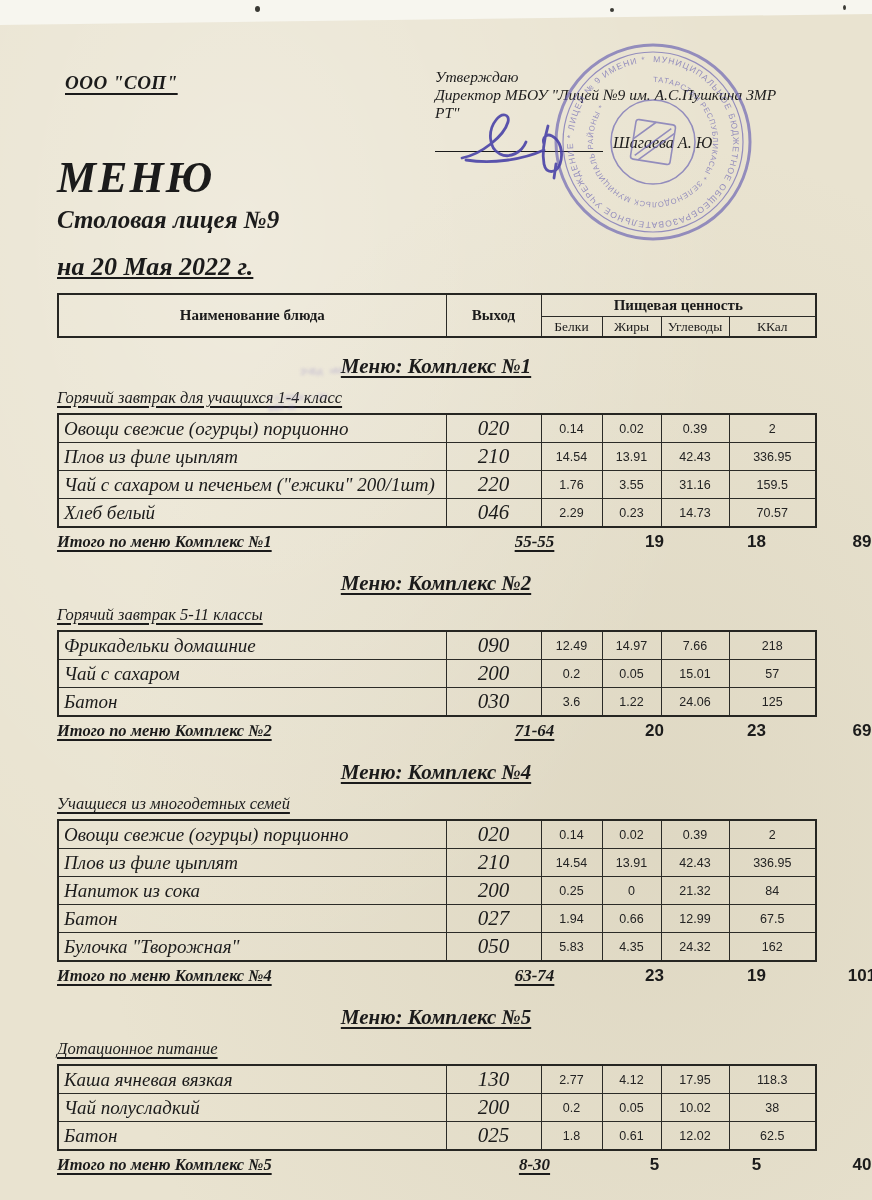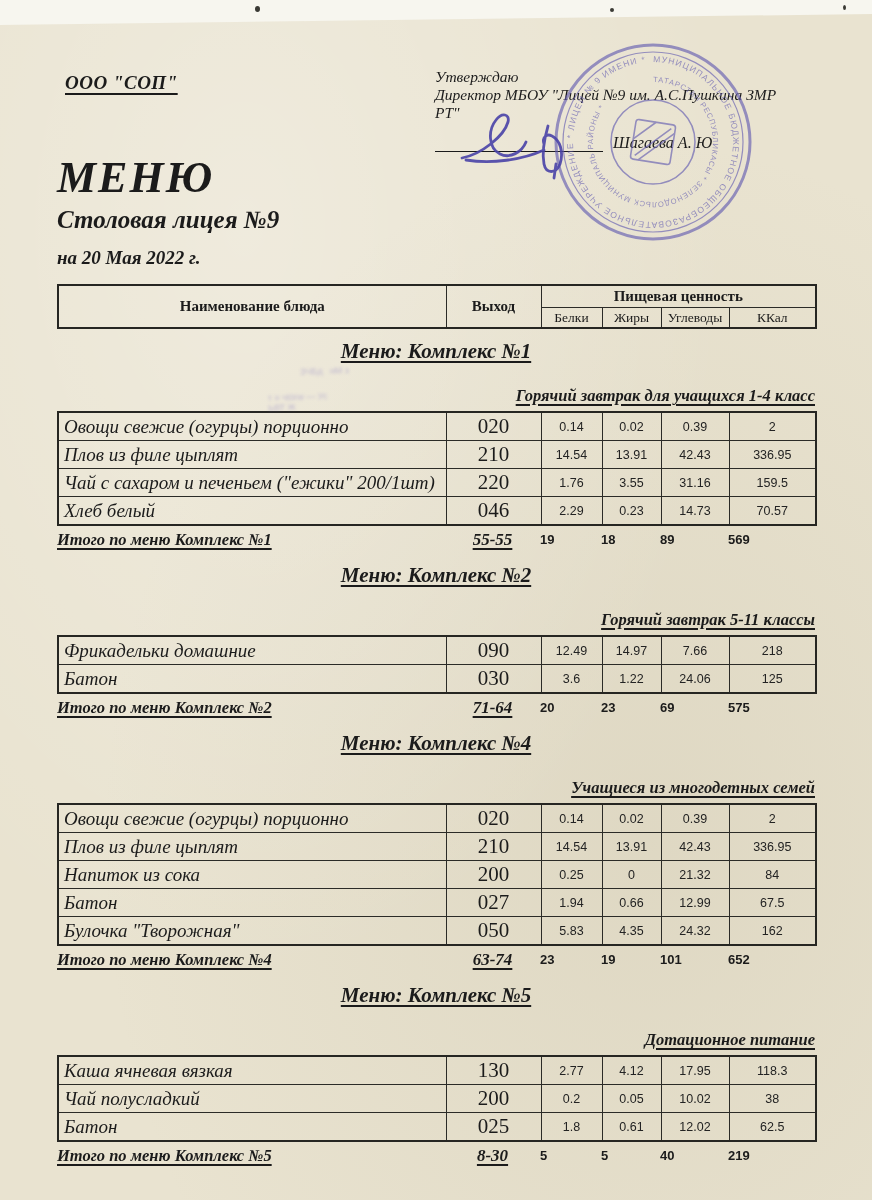--- a/index.html
+++ b/index.html
@@ -38,7 +38,7 @@
   .title-block{text-align:left;margin-top:2px;}
   .t-main{font-size:44px;font-weight:bold;font-style:italic;line-height:48px;letter-spacing:2px;}
   .t-sub{font-size:25px;font-weight:bold;font-style:italic;line-height:32px;margin-top:2px;}
-  .t-date{font-size:19px;font-weight:bold;font-style:italic;line-height:24px;margin-top:10px;}
+  .t-date{font-size:26px;font-weight:bold;font-style:italic;line-height:24px;margin-top:19px;text-decoration:underline;}
 
   
   table{border-collapse:collapse;table-layout:fixed;width:758px;}

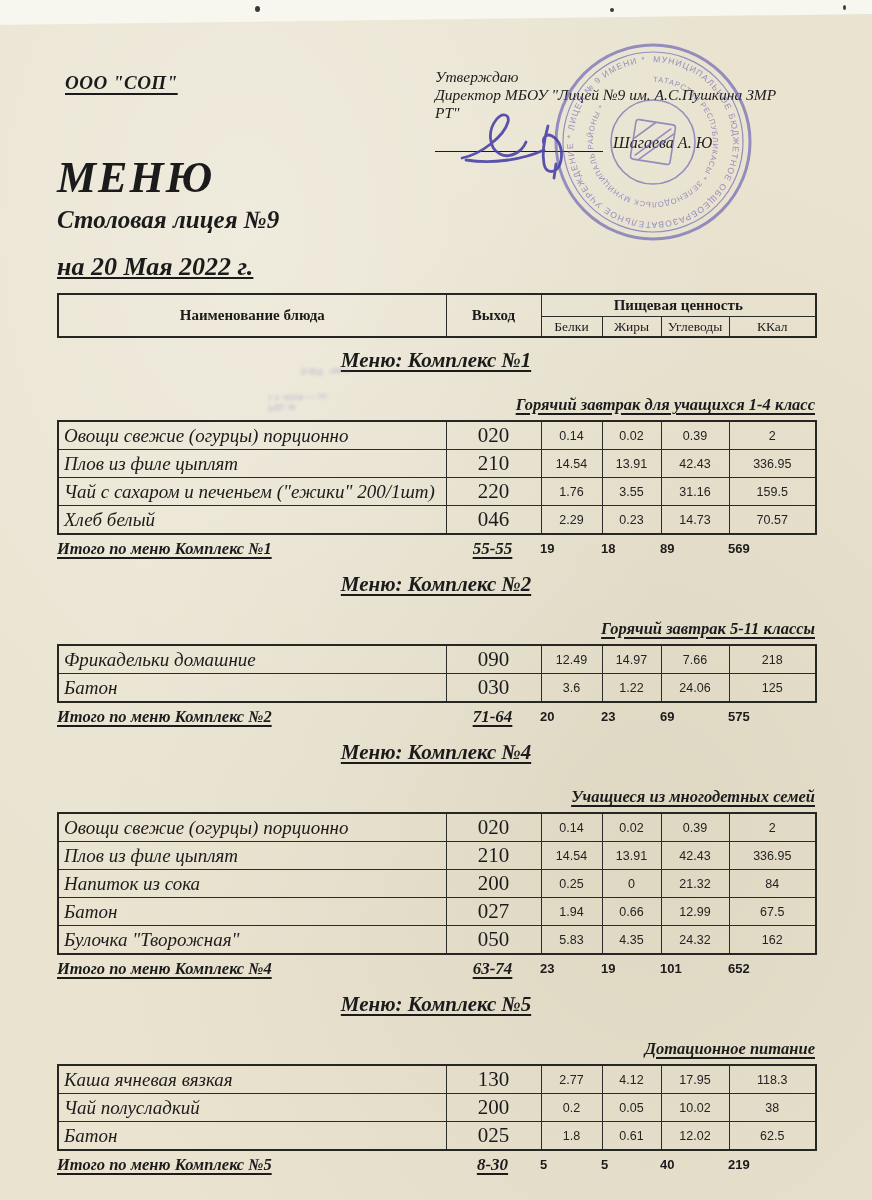--- a/index.html
+++ b/index.html
@@ -50,7 +50,7 @@
   .menu-title{
     text-align:center;font-size:21px;font-weight:bold;font-style:italic;
     text-decoration:underline;text-underline-offset:3px;text-decoration-thickness:1.8px;
-    margin-top:10px;
+    margin-top:16px;
   }
   .sec-sub{
     text-align:right;font-size:16.5px;font-weight:bold;font-style:italic;

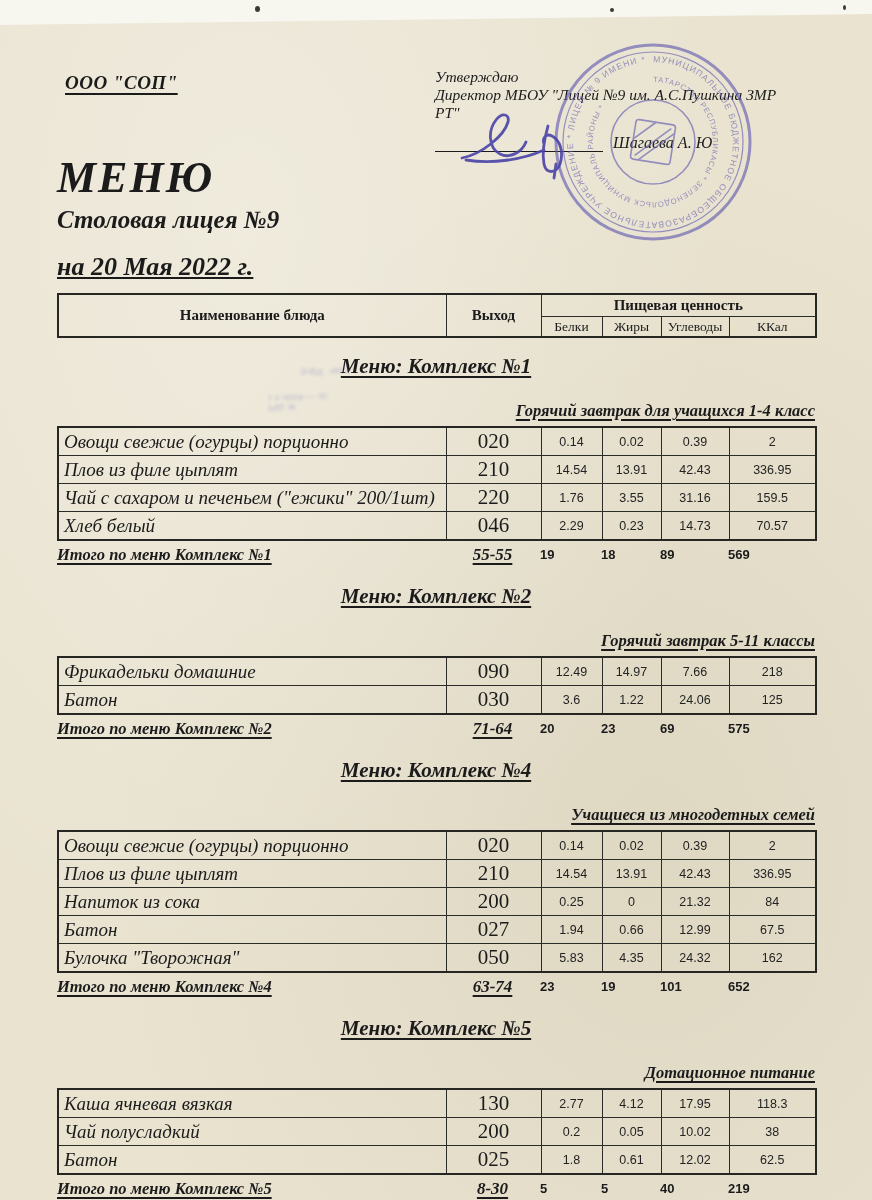--- a/index.html
+++ b/index.html
@@ -53,9 +53,9 @@
     margin-top:16px;
   }
   .sec-sub{
-    text-align:right;font-size:16.5px;font-weight:bold;font-style:italic;
+    text-align:left;font-size:16.5px;font-weight:normal;font-style:italic;
     text-decoration:underline;text-underline-offset:3px;text-decoration-thickness:1.5px;
-    margin-top:22px;
+    margin-top:9px;
   }
   .dish-table{margin-top:5px;border:2.5px solid #262622;}
   .dish-table td{border:1.2px solid #2b2b27;height:24px;vertical-align:middle;overflow:hidden;white-space:nowrap;}

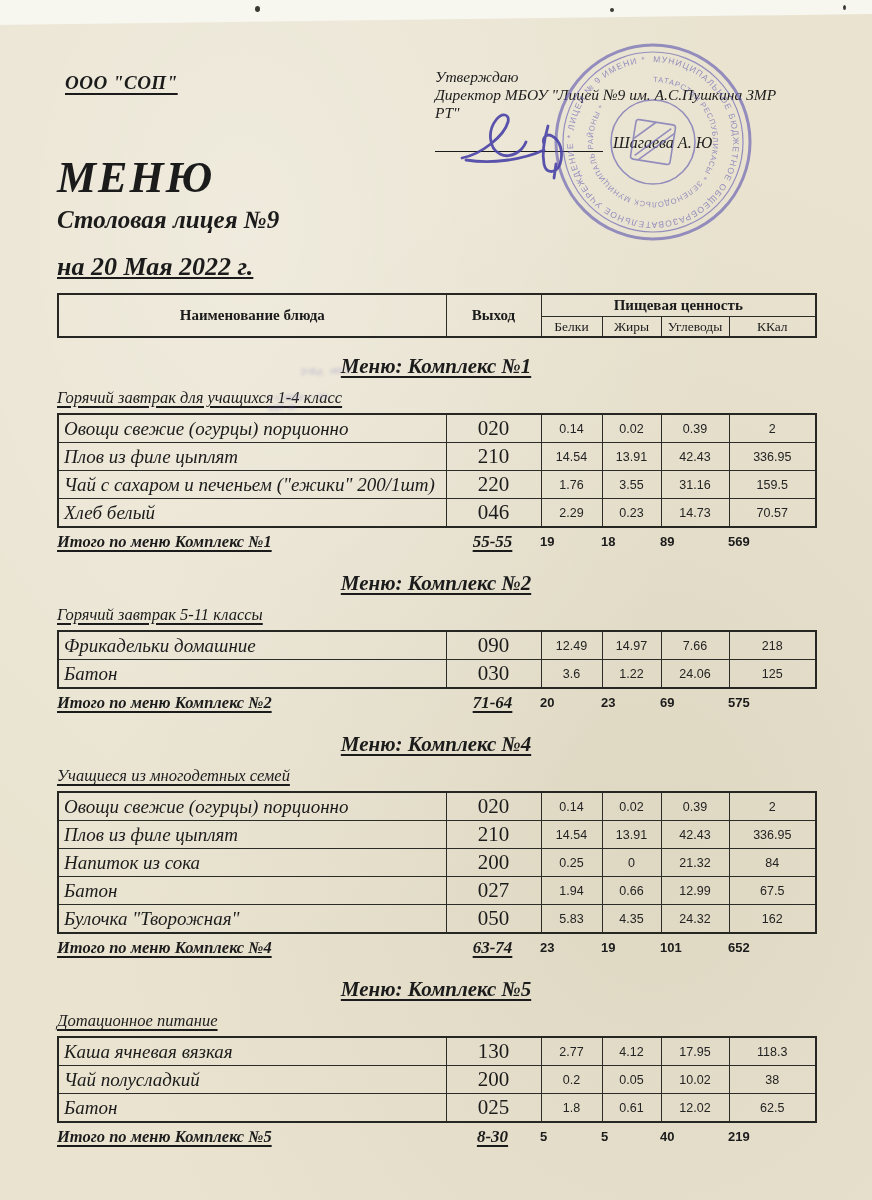--- a/index.html
+++ b/index.html
@@ -60,7 +60,7 @@
   .dish-table{margin-top:5px;border:2.5px solid #262622;}
   .dish-table td{border:1.2px solid #2b2b27;height:24px;vertical-align:middle;overflow:hidden;white-space:nowrap;}
   .c-name{font-style:italic;font-size:19px;padding-left:5px;}
-  .c-yield{font-size:21px;text-align:center;}
+  .c-yield{font-style:italic;font-size:21px;text-align:center;}
   .c-num{font-family:"Liberation Sans",sans-serif;font-size:12.5px;text-align:center;color:#232323;}
 
   .total-grid{display:grid;grid-template-columns:388px 95px 61px 59px 68px 87px;align-items:center;height:27px;}

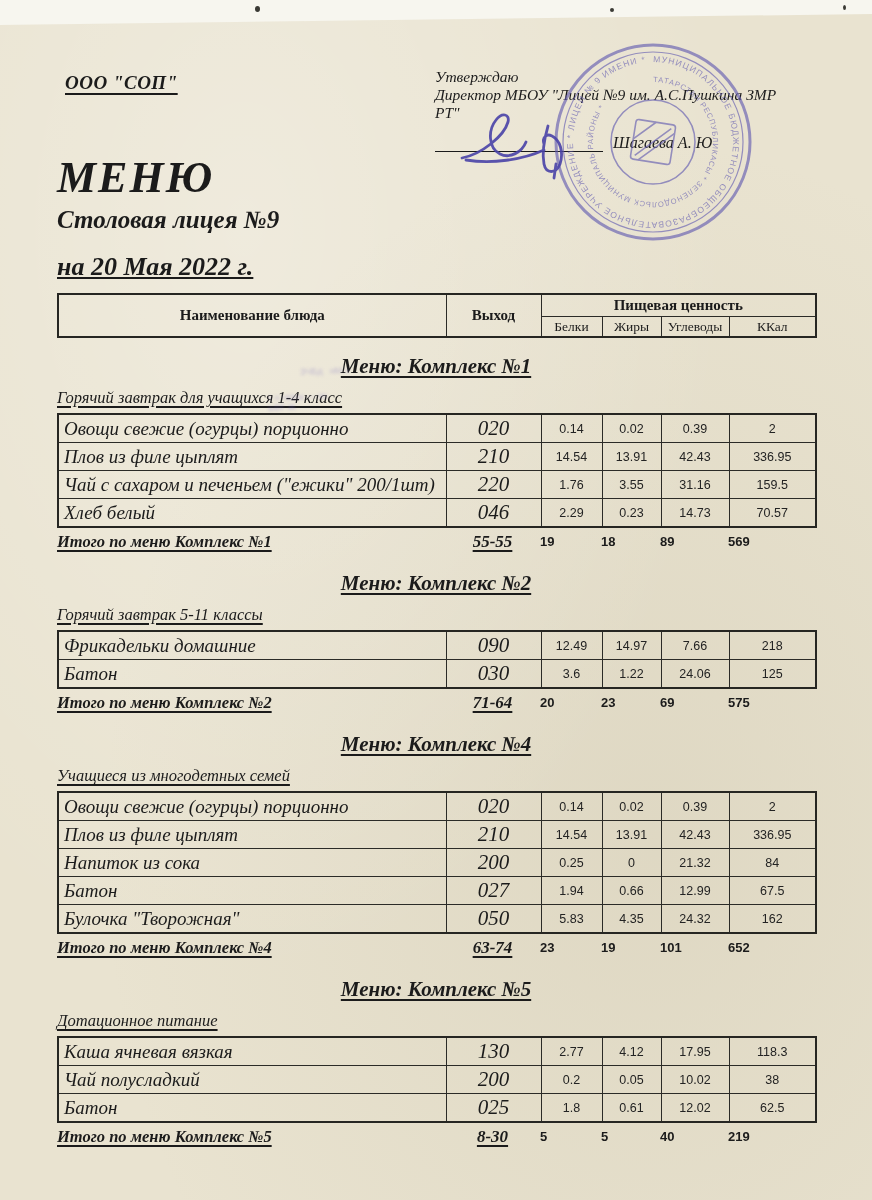--- a/index.html
+++ b/index.html
@@ -63,7 +63,7 @@
   .c-yield{font-style:italic;font-size:21px;text-align:center;}
   .c-num{font-family:"Liberation Sans",sans-serif;font-size:12.5px;text-align:center;color:#232323;}
 
-  .total-grid{display:grid;grid-template-columns:388px 95px 61px 59px 68px 87px;align-items:center;height:27px;}
+  .total-grid{display:grid;grid-template-columns:388px 95px 61px 59px 68px 87px;align-items:center;height:27px;gap:42px;}
   .t-label{font-weight:bold;font-style:italic;font-size:16.5px;text-decoration:underline;text-underline-offset:3px;text-decoration-thickness:1.6px;}
   .t-yield{font-weight:bold;font-style:italic;font-size:17px;text-align:center;text-decoration:underline;text-underline-offset:3px;text-decoration-thickness:1.6px;}
   .t-num{font-family:"Liberation Sans",sans-serif;font-weight:bold;font-size:13px;text-align:left;}

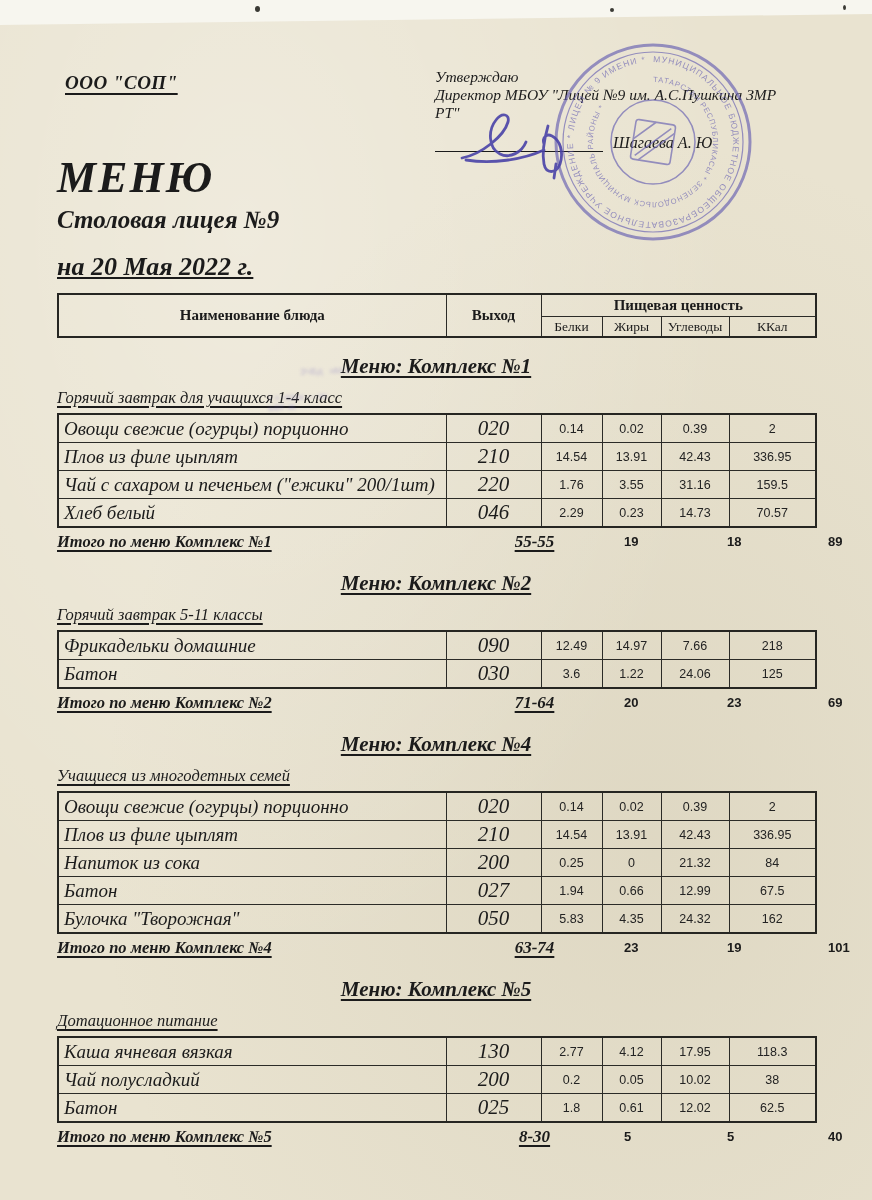--- a/index.html
+++ b/index.html
@@ -66,7 +66,7 @@
   .total-grid{display:grid;grid-template-columns:388px 95px 61px 59px 68px 87px;align-items:center;height:27px;gap:42px;}
   .t-label{font-weight:bold;font-style:italic;font-size:16.5px;text-decoration:underline;text-underline-offset:3px;text-decoration-thickness:1.6px;}
   .t-yield{font-weight:bold;font-style:italic;font-size:17px;text-align:center;text-decoration:underline;text-underline-offset:3px;text-decoration-thickness:1.6px;}
-  .t-num{font-family:"Liberation Sans",sans-serif;font-weight:bold;font-size:13px;text-align:left;}
+  .t-num{font-family:"Liberation Sans",sans-serif;font-weight:bold;font-size:17px;text-align:center;}
 
   
   .footer{position:relative;margin-top:12px;}

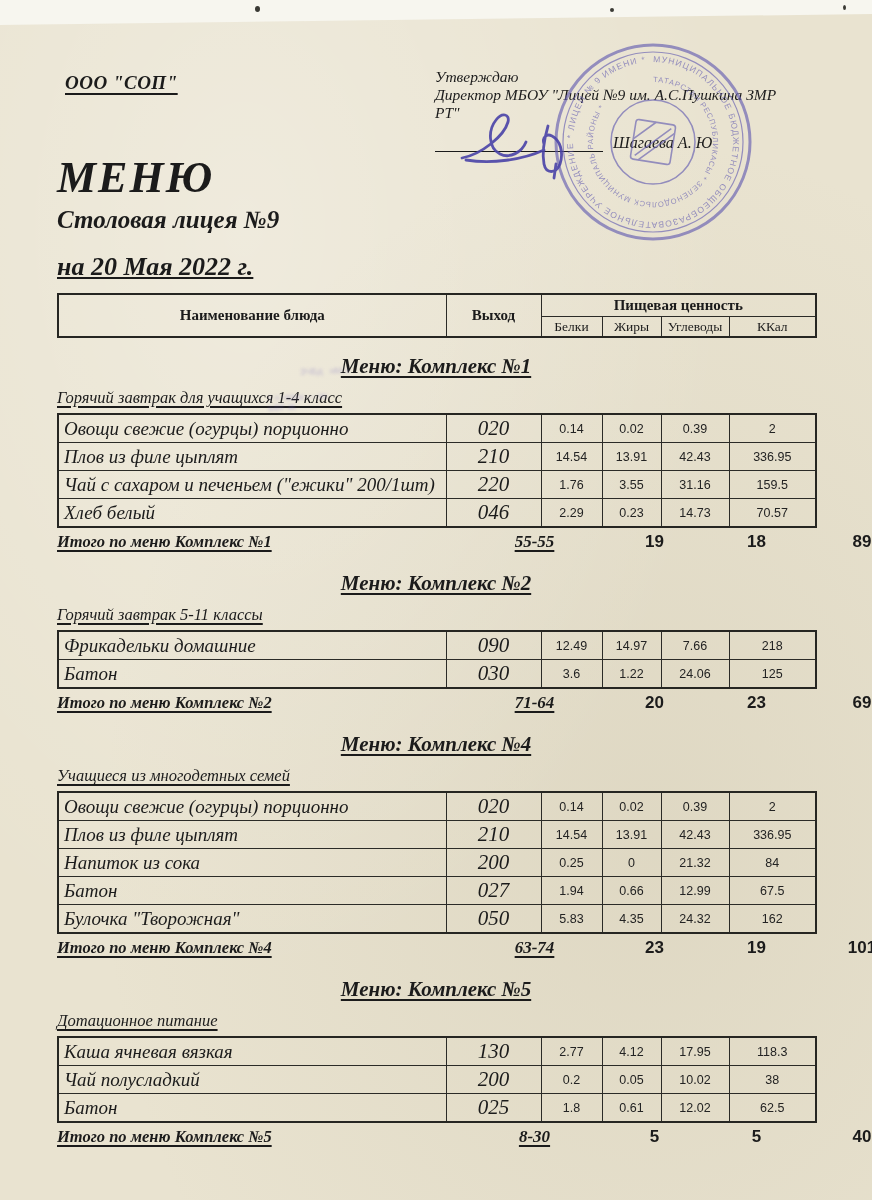--- a/index.html
+++ b/index.html
@@ -215,6 +215,14 @@
                   <td class="c-num">218</td>
                 </tr>
                 <tr>
+                  <td class="c-name">Чай с сахаром</td>
+                  <td class="c-yield">200</td>
+                  <td class="c-num">0.2</td>
+                  <td class="c-num">0.05</td>
+                  <td class="c-num">15.01</td>
+                  <td class="c-num">57</td>
+                </tr>
+                <tr>
                   <td class="c-name">Батон</td>
                   <td class="c-yield">030</td>
                   <td class="c-num">3.6</td>

